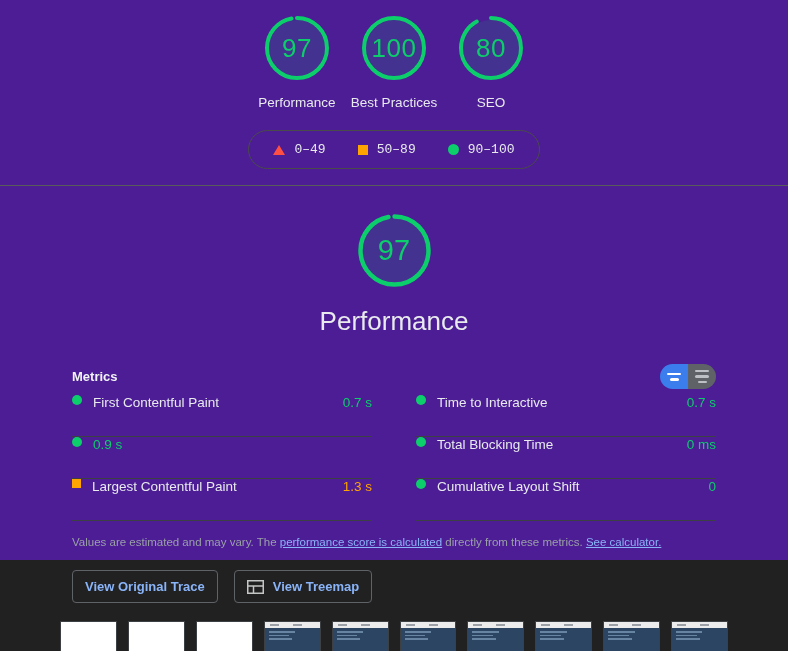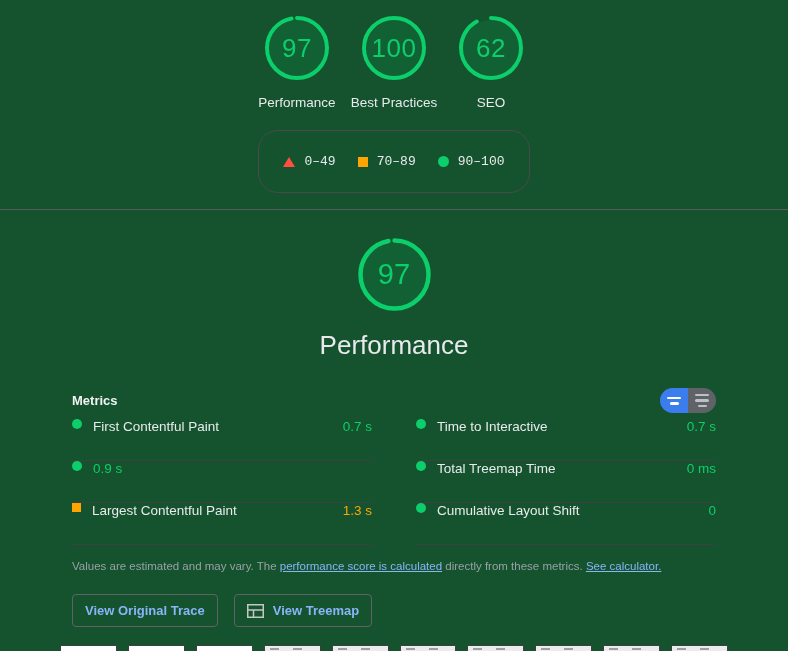--- a/index.html
+++ b/index.html
@@ -11,7 +11,7 @@
     font-family: "Liberation Sans", sans-serif;
     -webkit-font-smoothing: antialiased;
   }
-  .page { width: 788px; height: 651px; position: relative; background: #14532d; }
+  .page { width: 788px; height: 560px; position: relative; background: #4c1d95; }
 
   
   .scores-strip {

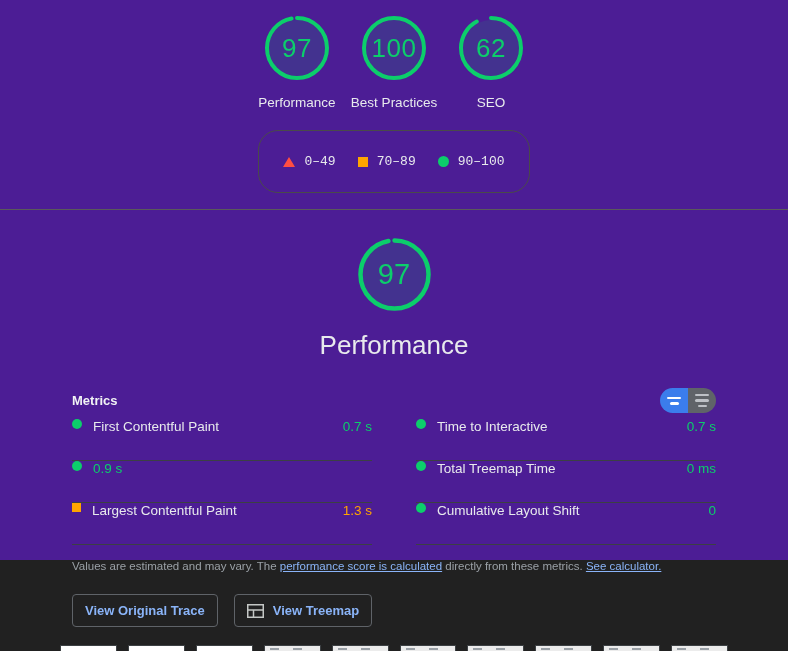--- a/index.html
+++ b/index.html
@@ -256,7 +256,7 @@
           <circle cx="36" cy="36" r="28" fill="#0CCE6B" fill-opacity="0.12"></circle>
           <circle cx="36" cy="36" r="30" fill="none" stroke="#0CCE6B" stroke-width="4" stroke-linecap="round" stroke-dasharray="173.4 188.5" stroke-dashoffset="0"></circle>
         </svg>
-        <div class="val">62</div>
+        <div class="val">80</div>
       </div>
       <div class="score-label">SEO</div>
     </div>

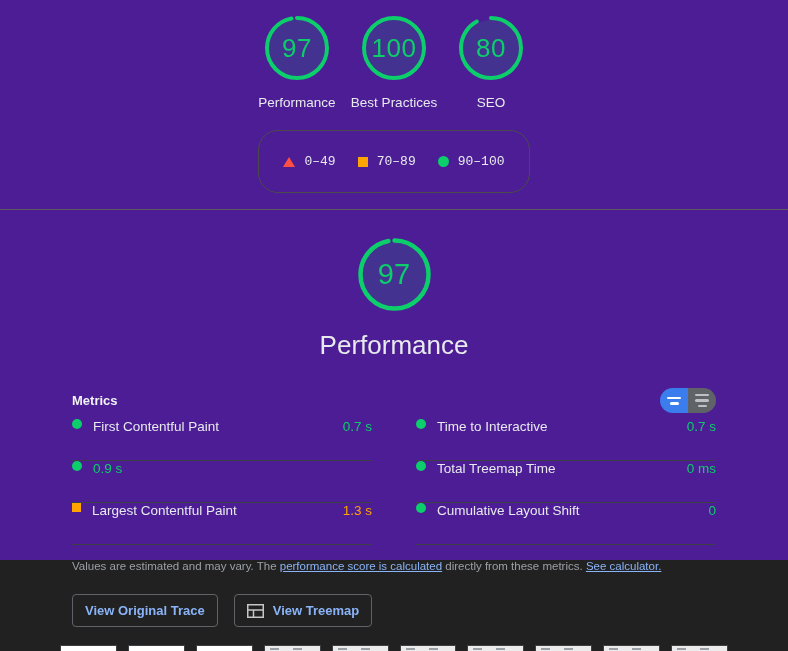--- a/index.html
+++ b/index.html
@@ -67,10 +67,10 @@
   .legend-wrap { display: flex; justify-content: center; margin-top: 17px; }
   .legend {
     display: flex; align-items: center;
-    gap: 22px;
+    gap: 32px;
     border: 1px solid #4A4A4A;
     border-radius: 20px;
-    padding: 23px 24px;
+    padding: 11px 24px;
     background: transparent;
   }
   .legend-item {

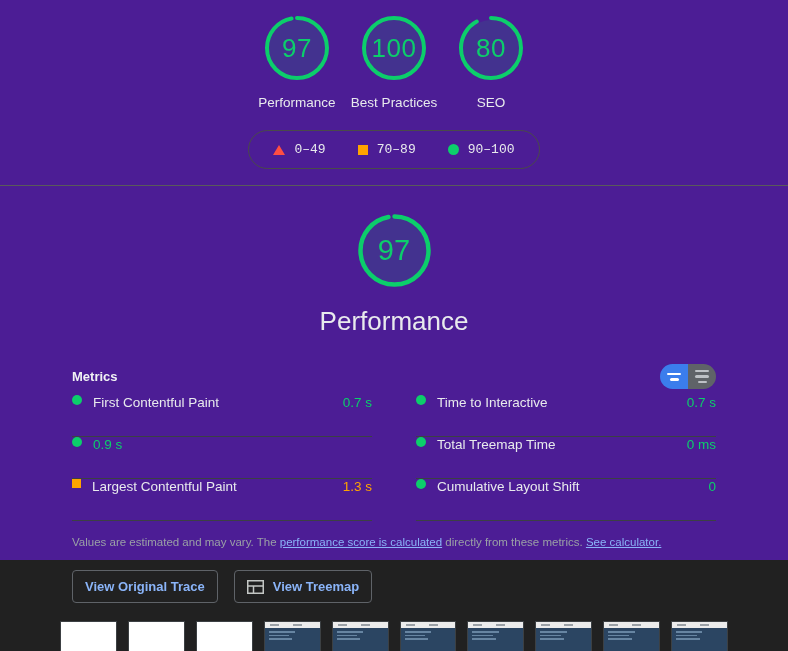--- a/index.html
+++ b/index.html
@@ -272,7 +272,7 @@
       </div>
       <div class="legend-item">
         <span class="sw-sq"></span>
-        <span>70–89</span>
+        <span>50–89</span>
       </div>
       <div class="legend-item">
         <span class="sw-ci"></span>

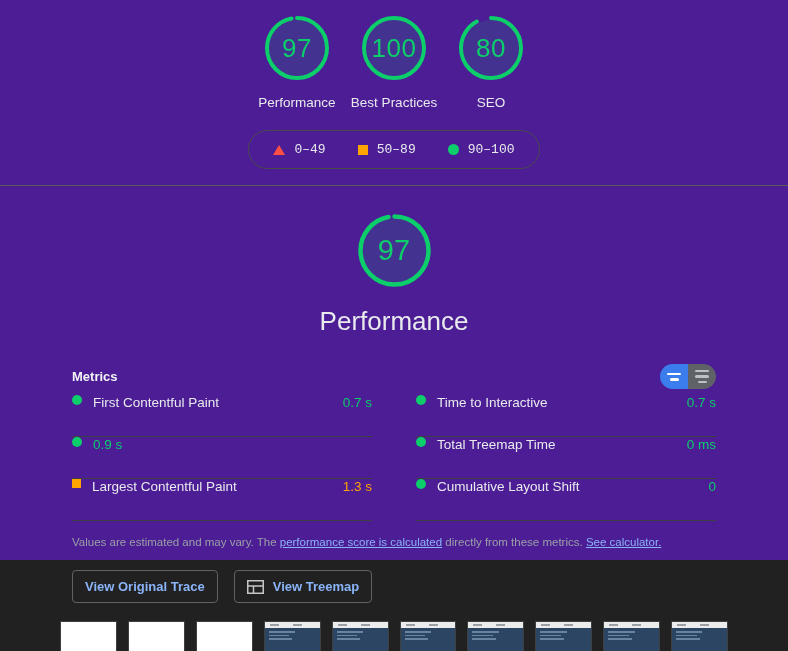--- a/index.html
+++ b/index.html
@@ -332,7 +332,7 @@
 
       <div class="metric-row">
         <span class="metric-dot-ci"></span>
-        <span class="metric-name">Total Treemap Time</span>
+        <span class="metric-name">Total Blocking Time</span>
         <span class="metric-value pass">0 ms</span>
       </div>
 

